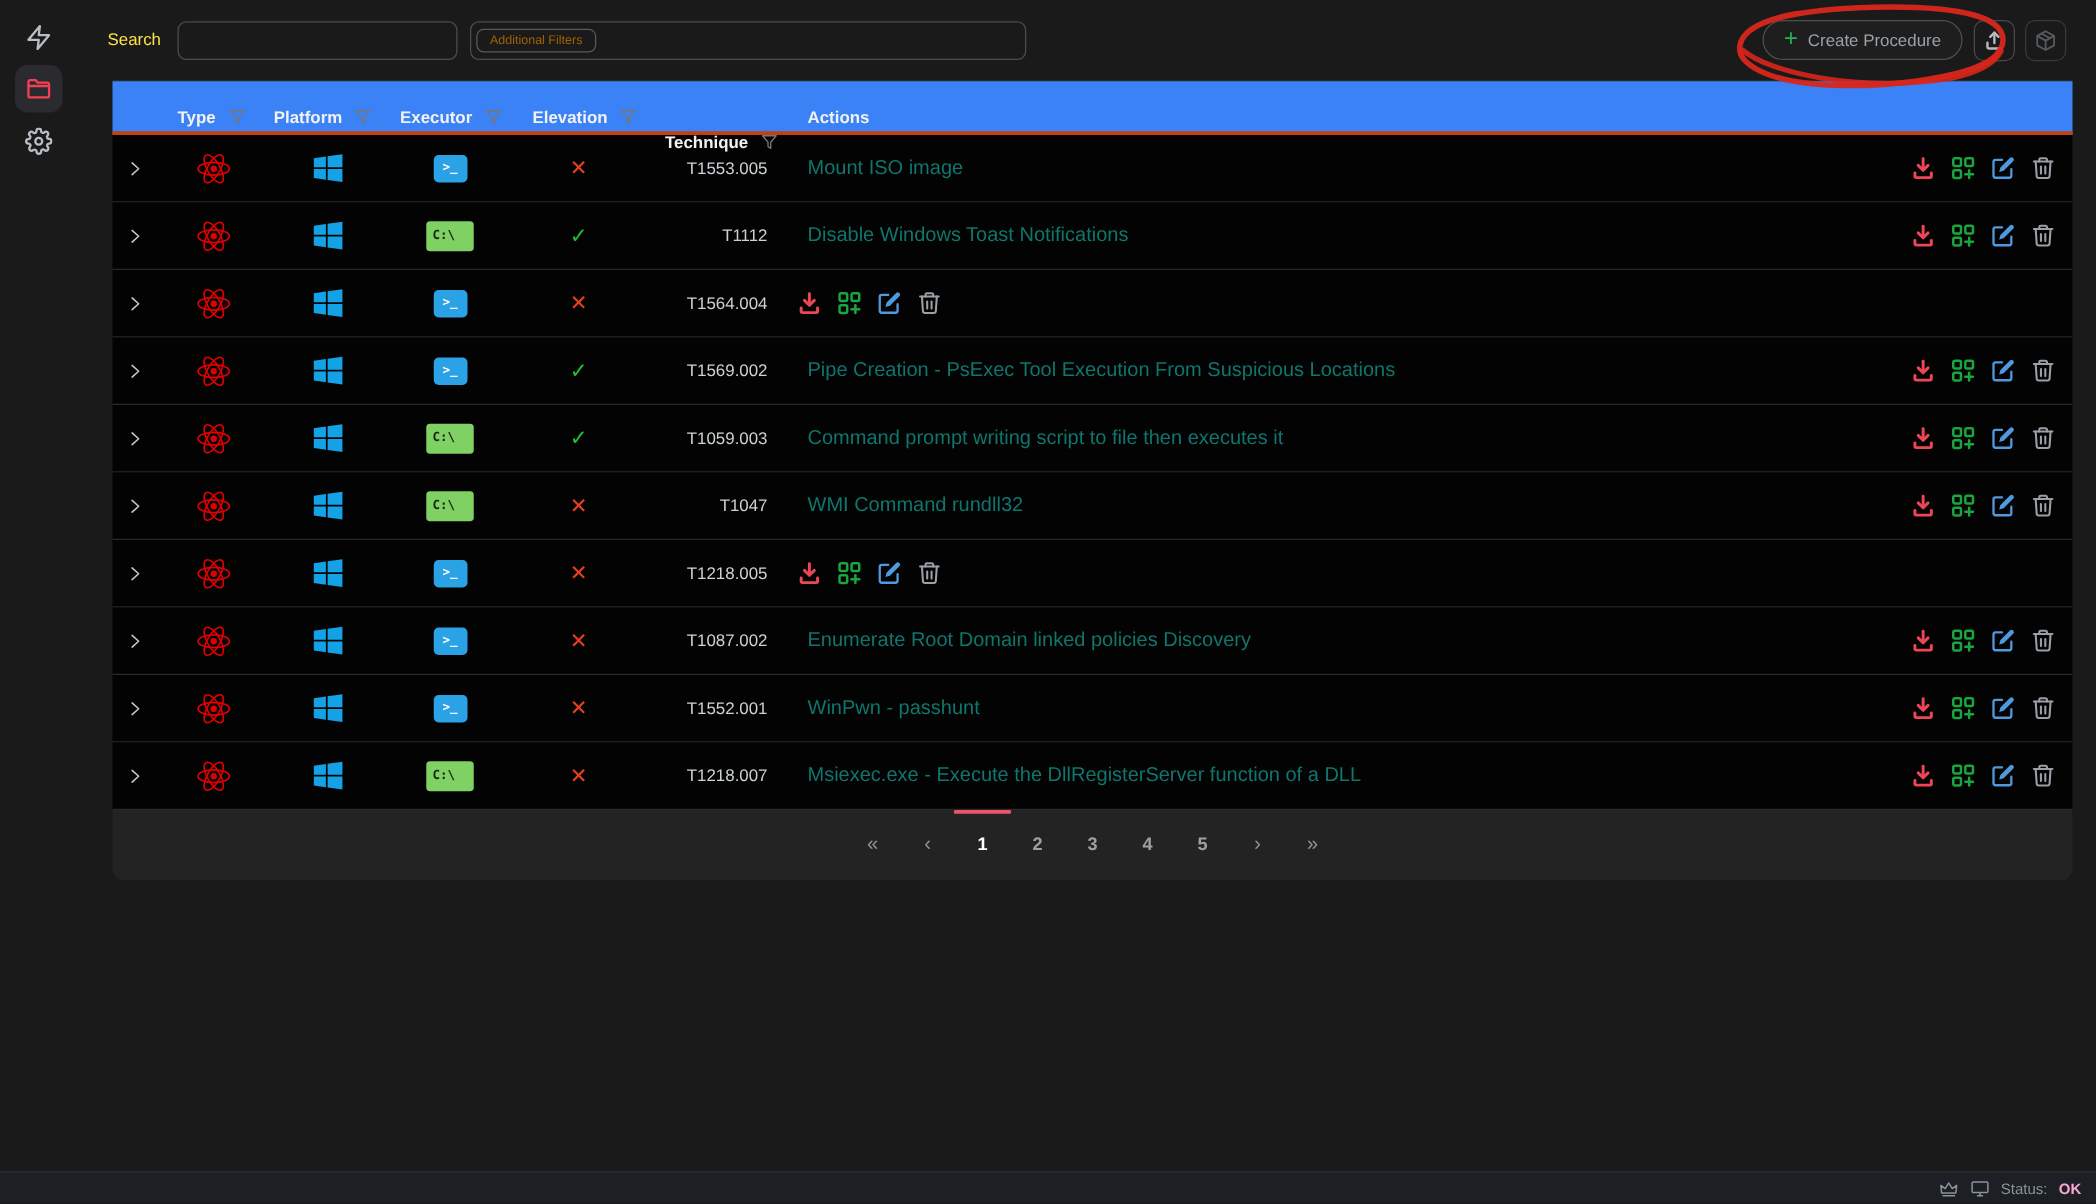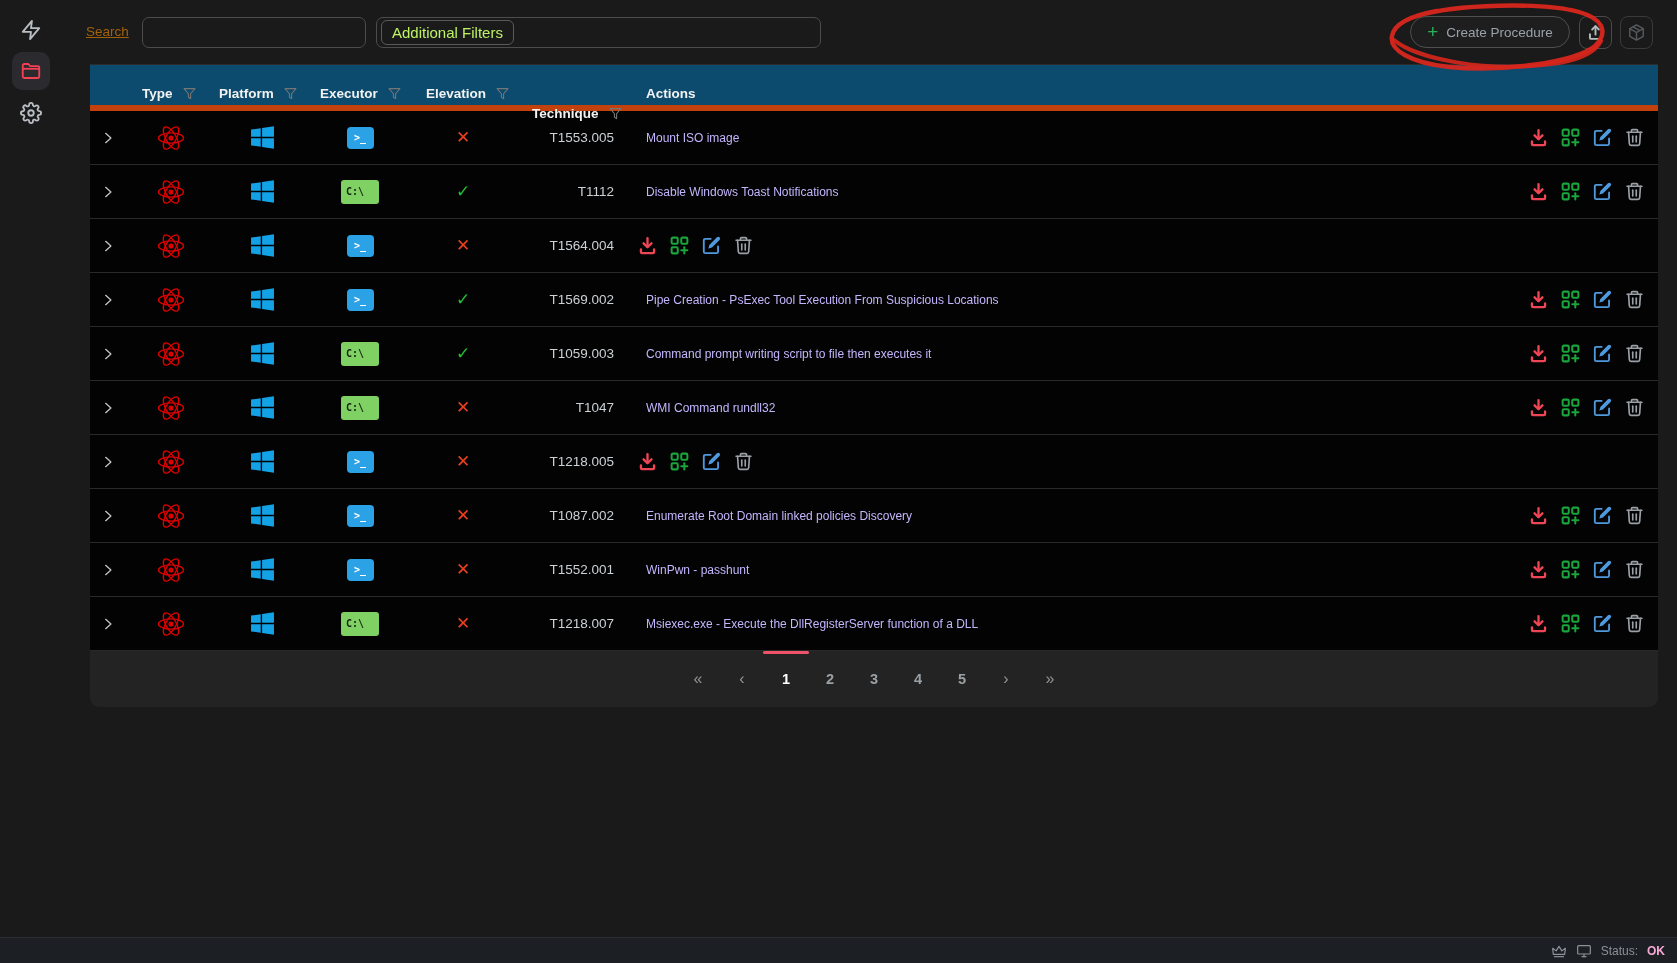--- a/index.html
+++ b/index.html
@@ -14,7 +14,7 @@
   .side-item.active{background:#2b2b2f;color:#f43f55;}
 
   
-  .search-label{position:absolute;left:86px;top:24px;font-size:13.5px;color:#a16207;text-decoration:underline;}
+  .search-label{position:absolute;left:86px;top:24px;font-size:13.5px;color:#fde047;}
   .search-input{position:absolute;left:142px;top:17px;width:224px;height:31px;background:transparent;
                 border:1px solid #4c4c4c;border-radius:7px;color:#e8e8e8;padding:0 10px;
                 font-size:13px;box-sizing:border-box;outline:none;}

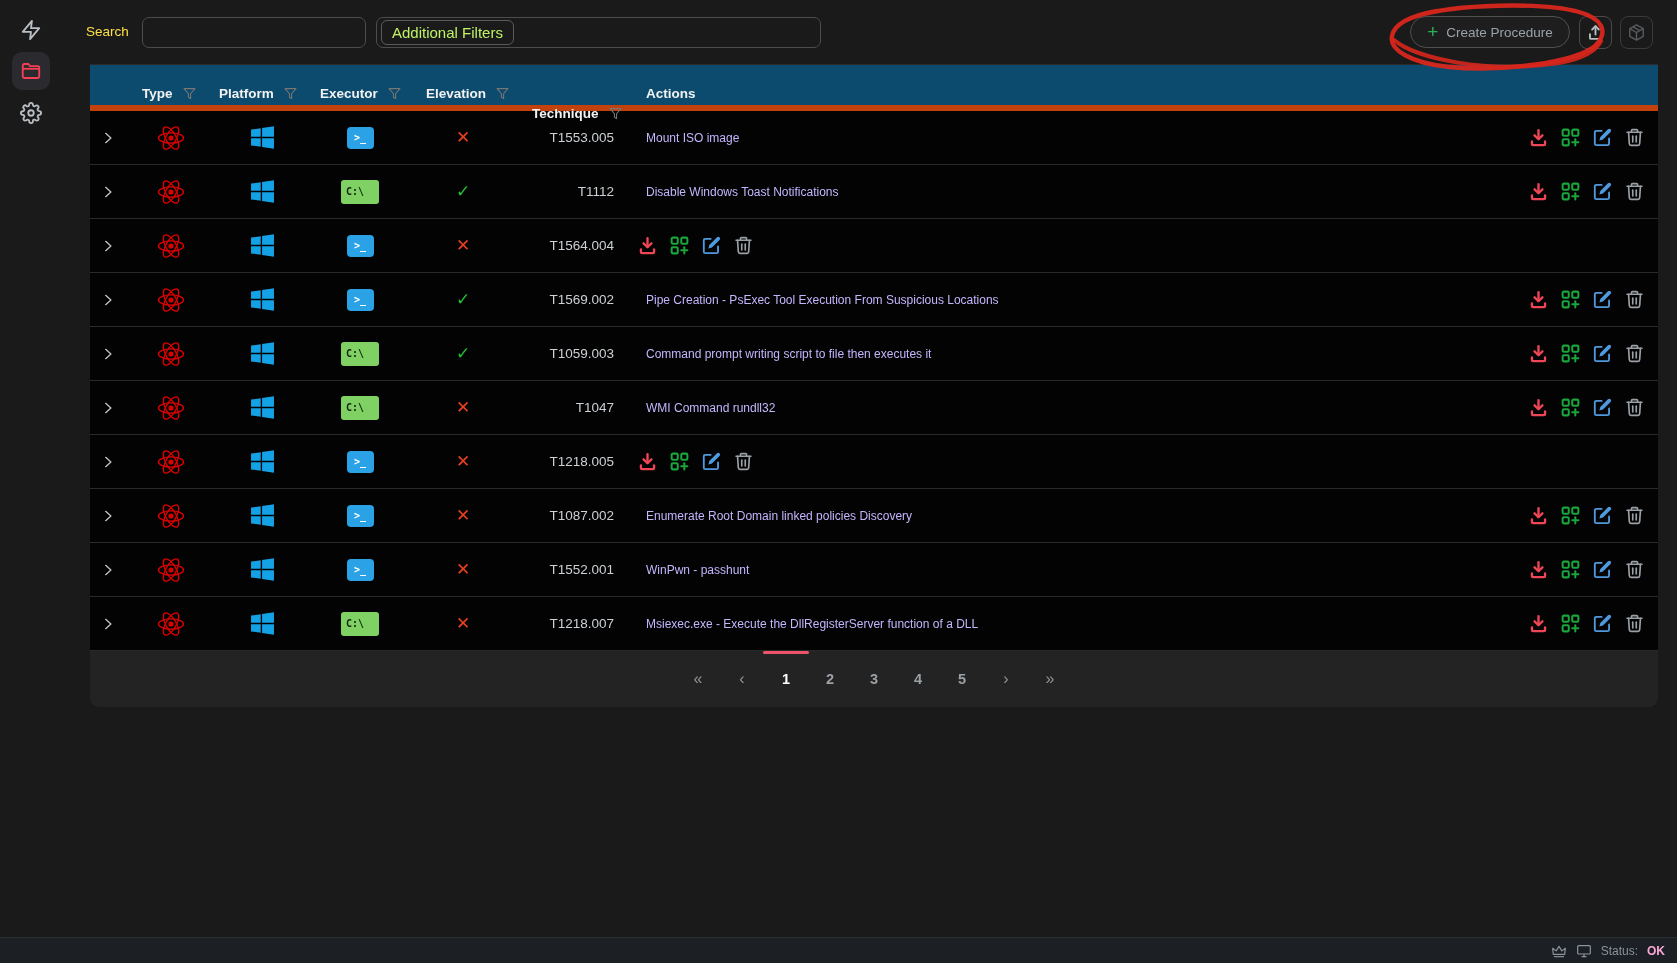--- a/index.html
+++ b/index.html
@@ -20,7 +20,7 @@
                 font-size:13px;box-sizing:border-box;outline:none;}
   .af-box{position:absolute;left:376px;top:17px;width:445px;height:31px;border:1px solid #4c4c4c;
           border-radius:7px;box-sizing:border-box;display:flex;align-items:center;padding:0 4px;cursor:text;}
-  .af-chip{border:1px solid #5a5a5a;border-radius:6px;color:#bef264;font-size:15px;padding:3px 10px;cursor:pointer;}
+  .af-chip{border:1px solid #5a5a5a;border-radius:6px;color:#a16207;font-size:10px;padding:3px 10px;cursor:pointer;}
   .create-btn{position:absolute;left:1410px;top:16px;width:160px;height:32px;border:1px solid #4f4f4f;
               border-radius:16px;background:rgba(255,255,255,0.02);display:flex;align-items:center;
               justify-content:center;gap:8px;color:#9aa1a8;font-size:13.5px;cursor:pointer;box-sizing:border-box;}

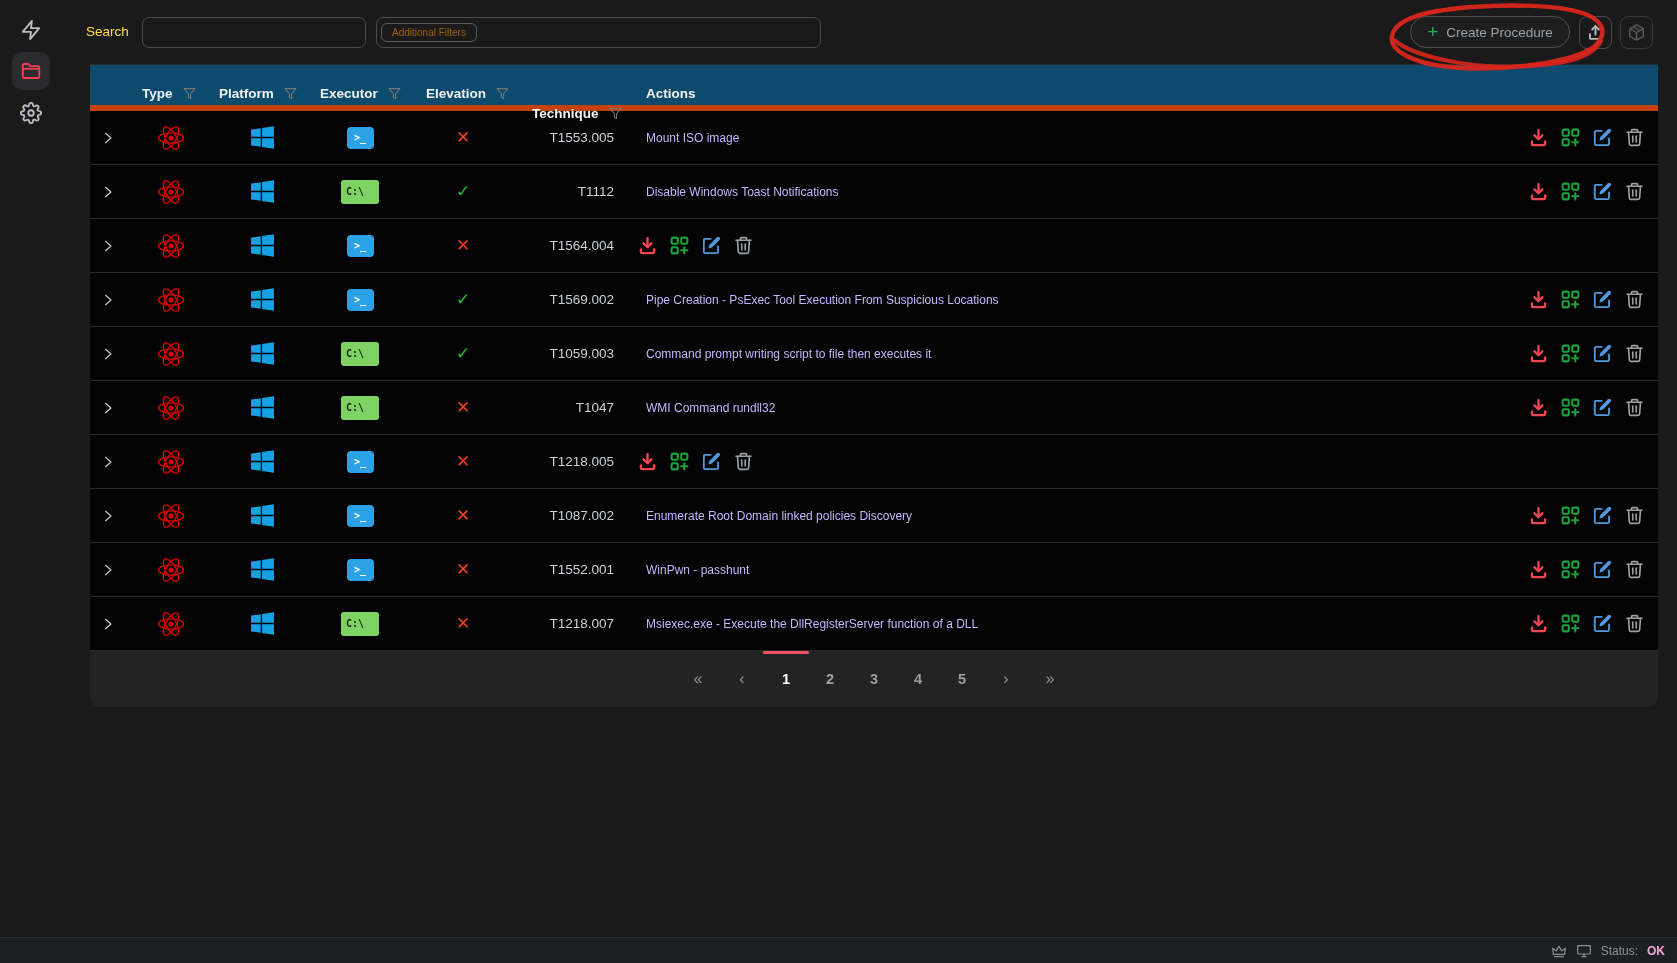--- a/index.html
+++ b/index.html
@@ -35,7 +35,7 @@
   
   .table{position:absolute;left:90px;top:64px;width:1568px;border-top:1px solid #2b2b2b;}
   .thead,.trow{display:grid;grid-template-columns:36px 90px 92px 104px 102px 113px auto 140px;align-items:center;}
-  .thead{height:40px;background:#0c4a6e;border-bottom:6px solid #c2410c;font-weight:bold;
+  .thead{height:40px;background:#3b82f6;border-bottom:3px solid #c2410c;font-weight:bold;
          font-size:13.5px;color:#f2f2f2;}
   .thead > :nth-child(2){padding-left:16px;}
   .thead > :nth-child(3){padding-left:3px;}

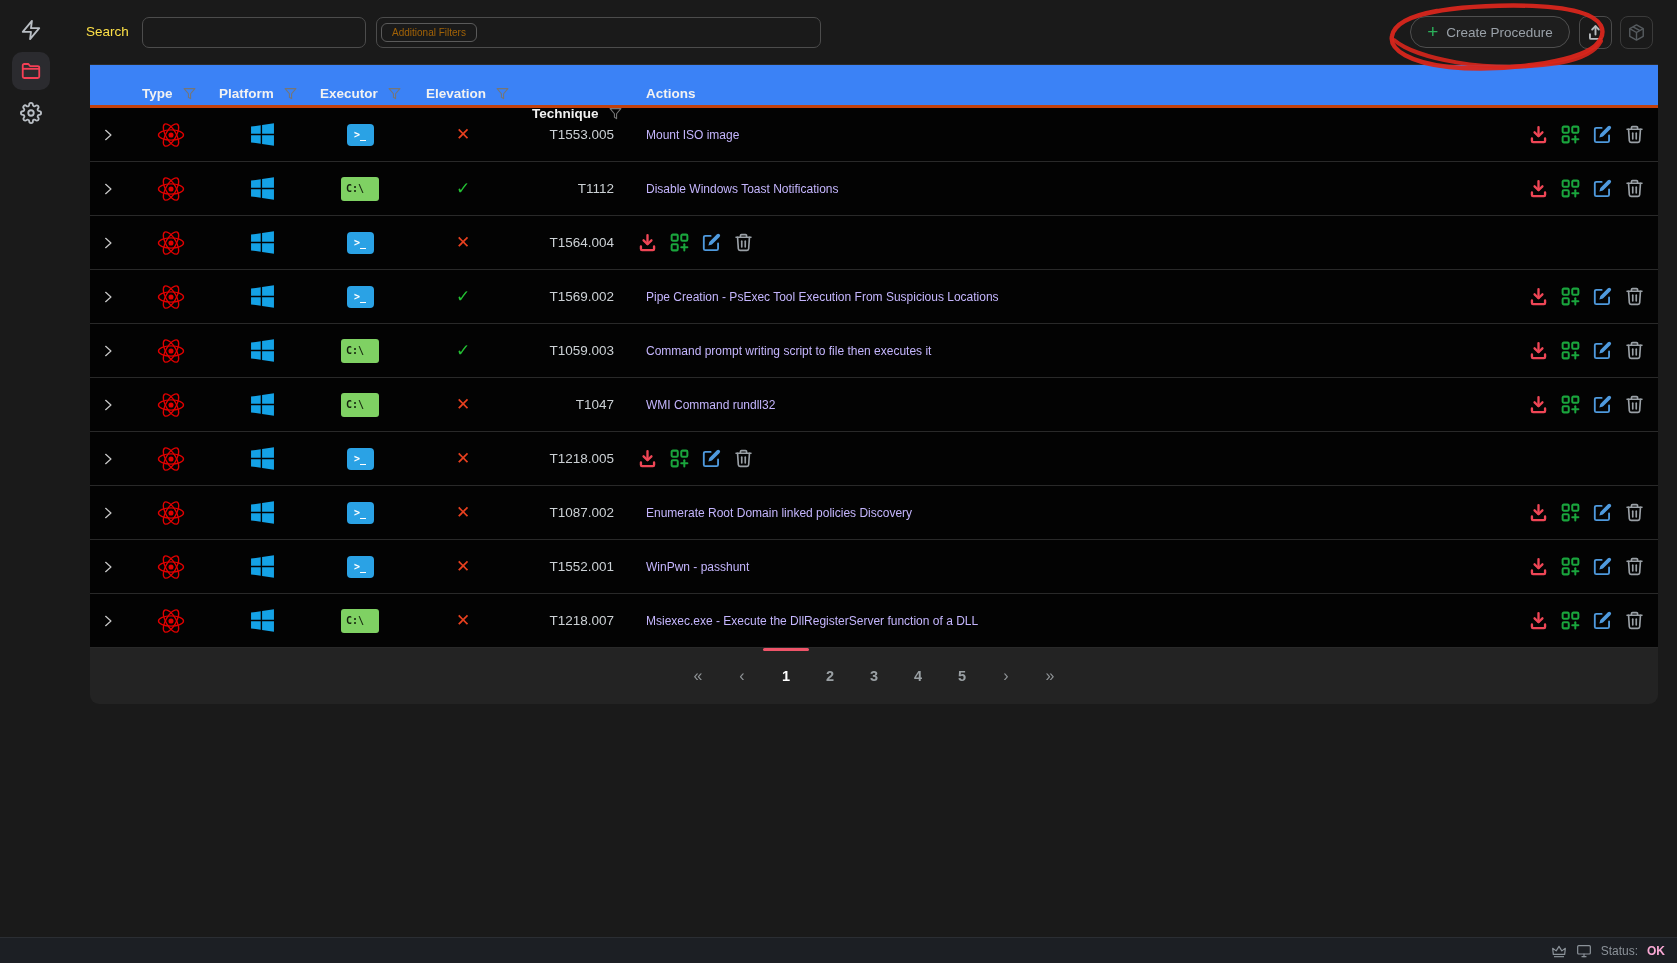--- a/index.html
+++ b/index.html
@@ -61,7 +61,7 @@
   .elev-yes{color:#23bf33;font-size:17px;font-weight:bold;}
   .elev-no{color:#e8401f;font-size:17px;font-weight:bold;}
   .c-tech{display:flex;justify-content:flex-end;padding-right:13px;color:#ccd1d5;font-size:13.5px;}
-  .c-name{padding-left:19px;font-size:12px;color:#c4b5fd;}
+  .c-name{padding-left:19px;font-size:16px;color:#0f766e;}
   .c-act{display:flex;gap:11px;padding-left:10px;}
   .act-btn{width:21px;height:21px;cursor:pointer;display:flex;}
   .act-btn svg{width:21px;height:21px;}

